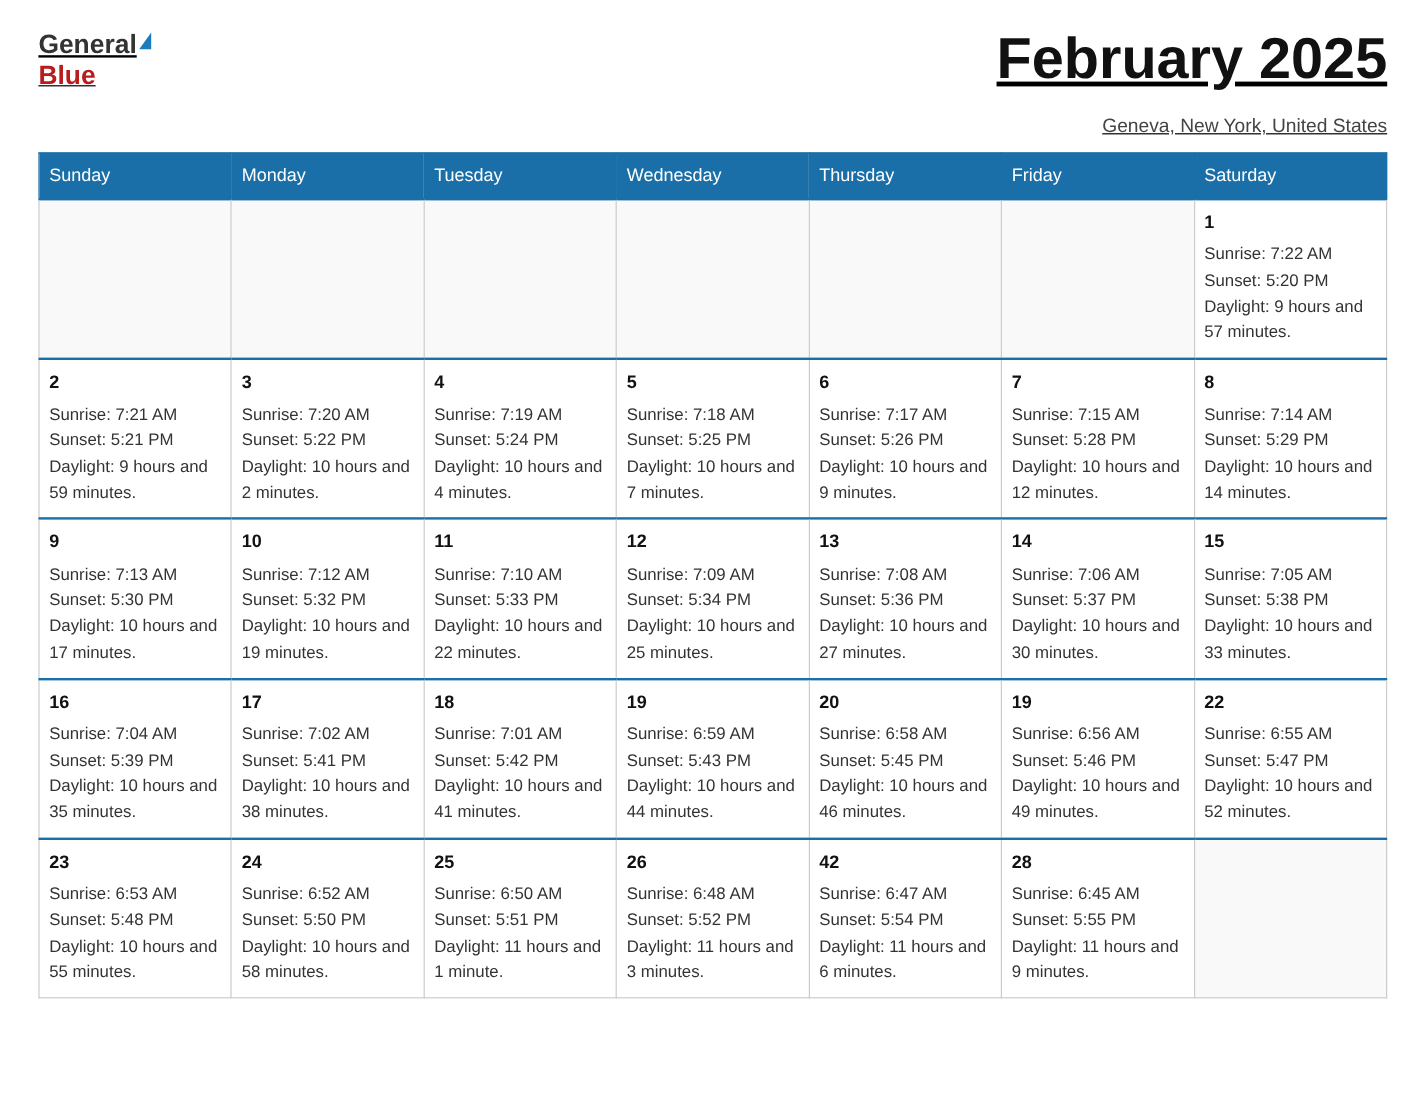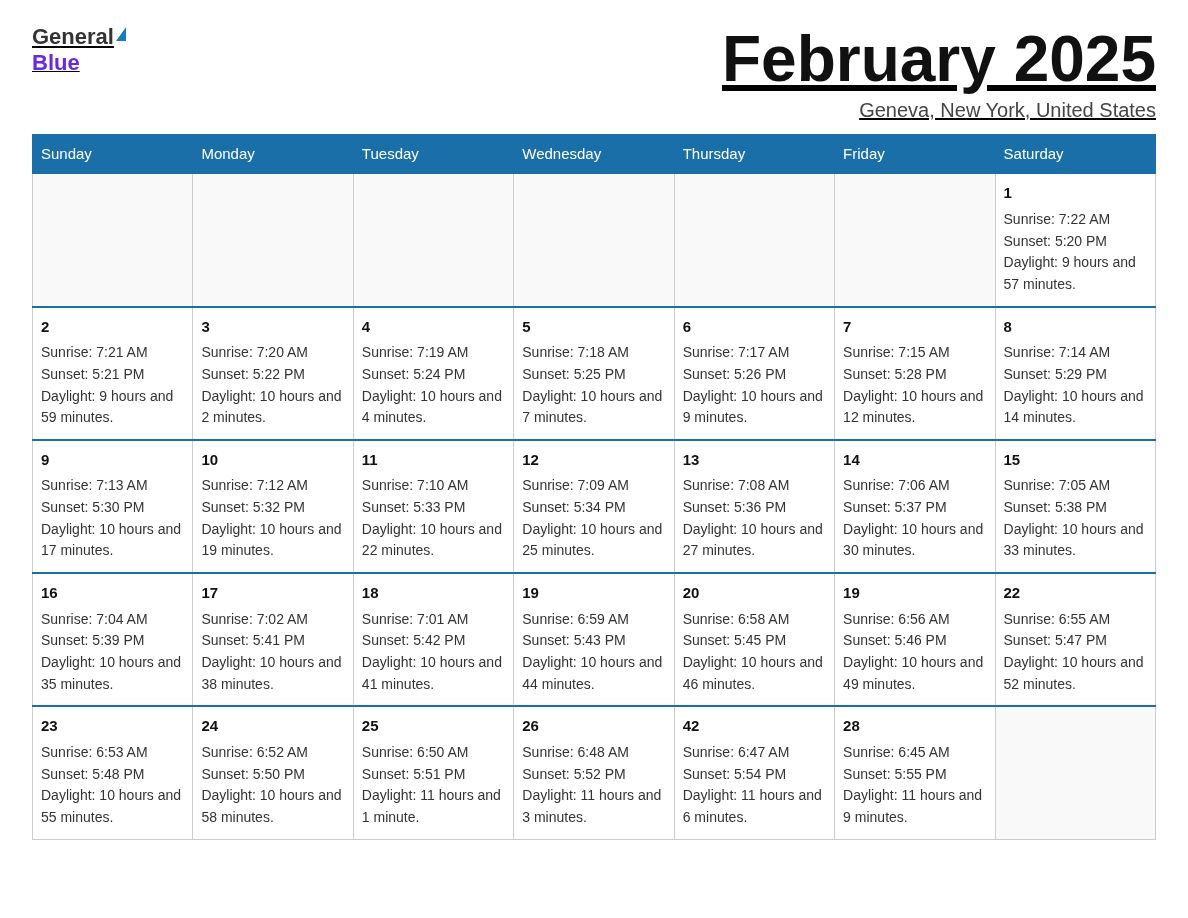--- a/index.html
+++ b/index.html
@@ -31,7 +31,7 @@
     .logo-blue {
       font-size: 22px;
       font-weight: bold;
-      color: #6d28d9;
+      color: #b91c1c;
     }
     .logo-arrow {
       display: inline-block;

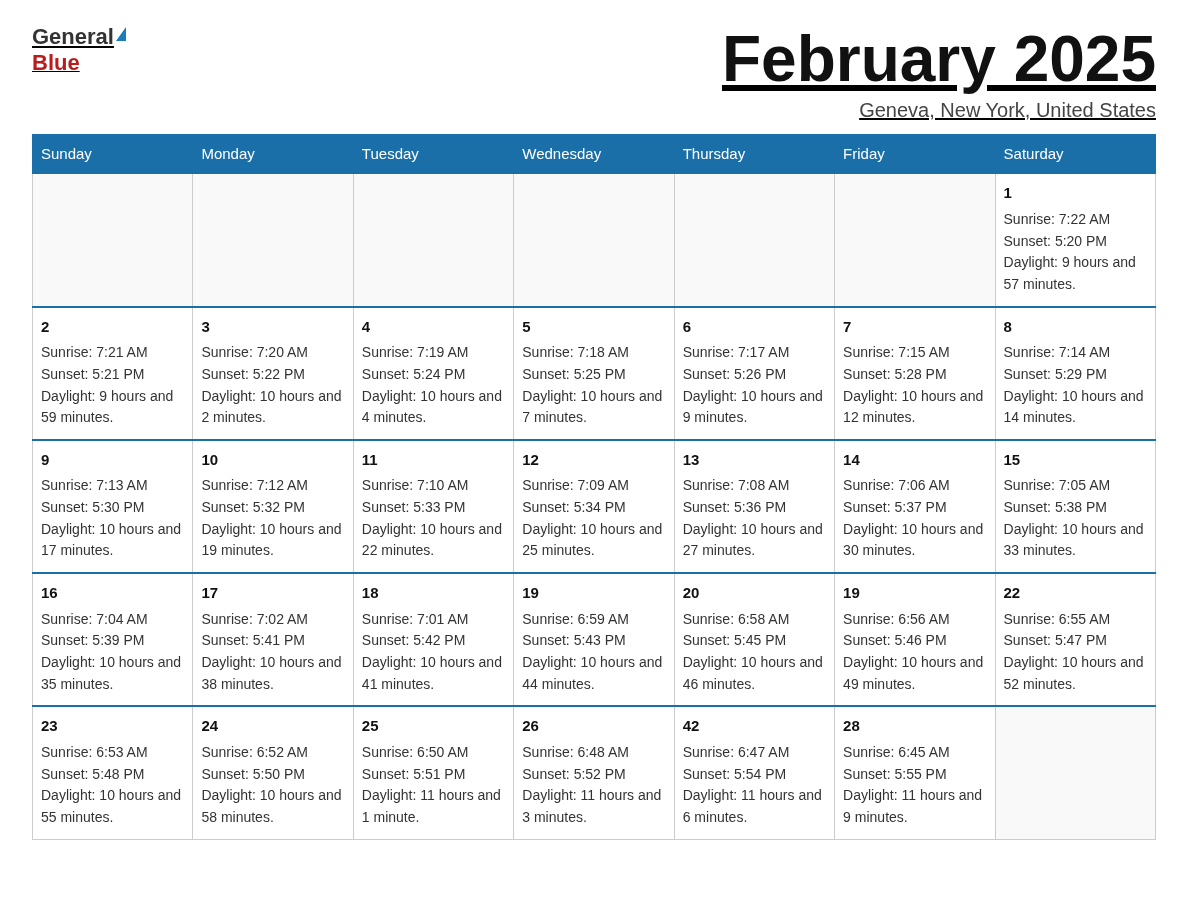--- a/index.html
+++ b/index.html
@@ -52,7 +52,7 @@
       text-align: right;
     }
     .month-title {
-      font-size: 64px;
+      font-size: 48px;
       font-weight: bold;
       color: #111;
       line-height: 1.1;

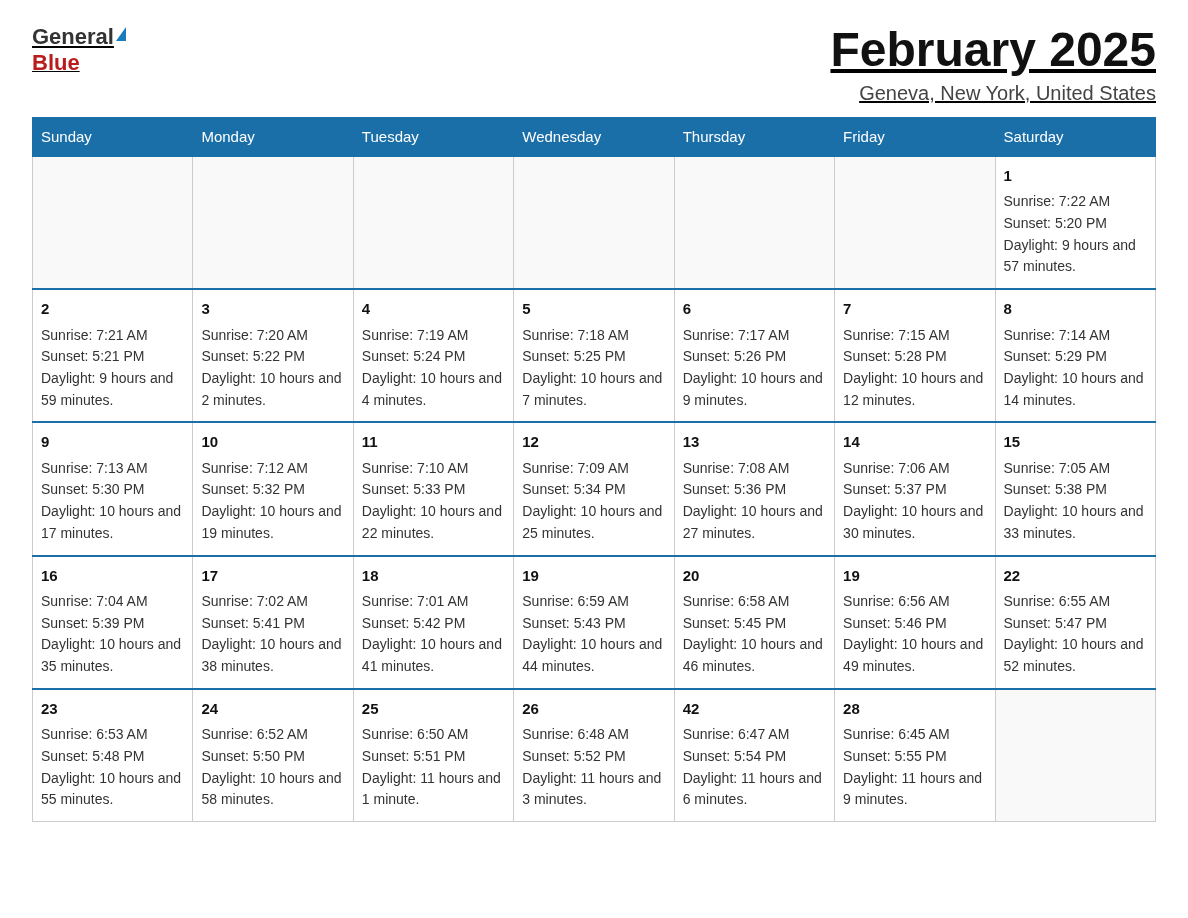--- a/index.html
+++ b/index.html
@@ -58,9 +58,9 @@
       line-height: 1.1;
     }
     .location {
-      font-size: 20px;
+      font-size: 16px;
       color: #444;
-      margin-top: 5px;
+      margin-top: 20px;
     }
     .calendar {
       width: 100%;

